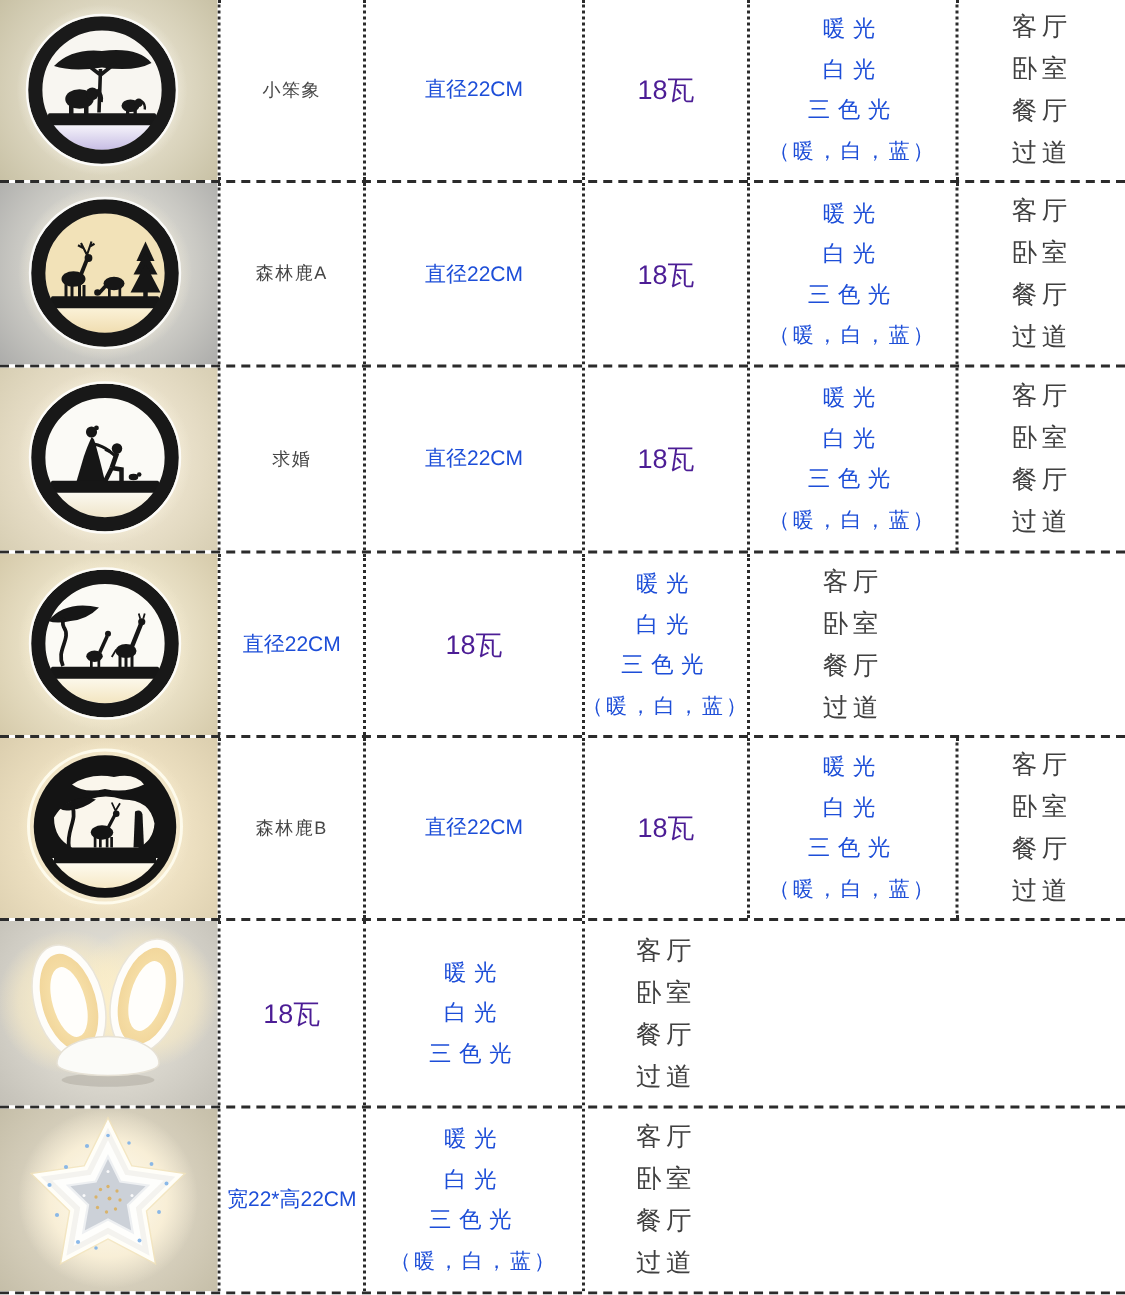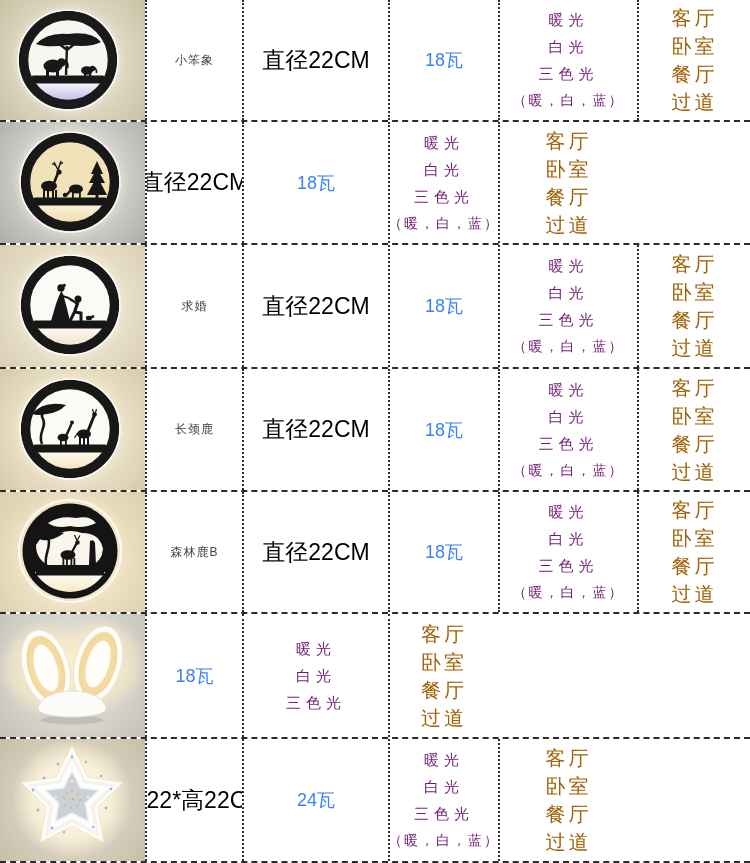--- a/index.html
+++ b/index.html
@@ -31,7 +31,7 @@
   .nm{font-size:12px;letter-spacing:1px;white-space:nowrap;}
   .sz{font-size:23px;color:#000000;white-space:nowrap;}
   .wt{font-size:18px;color:#3b82f6;white-space:nowrap;}
-  .lt{font-size:15px;line-height:27px;letter-spacing:5px;white-space:nowrap;color:#701a75;text-align:right;}
+  .lt{font-size:15px;line-height:27px;letter-spacing:5px;white-space:nowrap;color:#1d4ed8;text-align:right;}
   .lt.paren{font-size:14px;letter-spacing:2px;}
   .rm{font-size:20px;line-height:28px;letter-spacing:3px;white-space:nowrap;color:#a16207;}
   

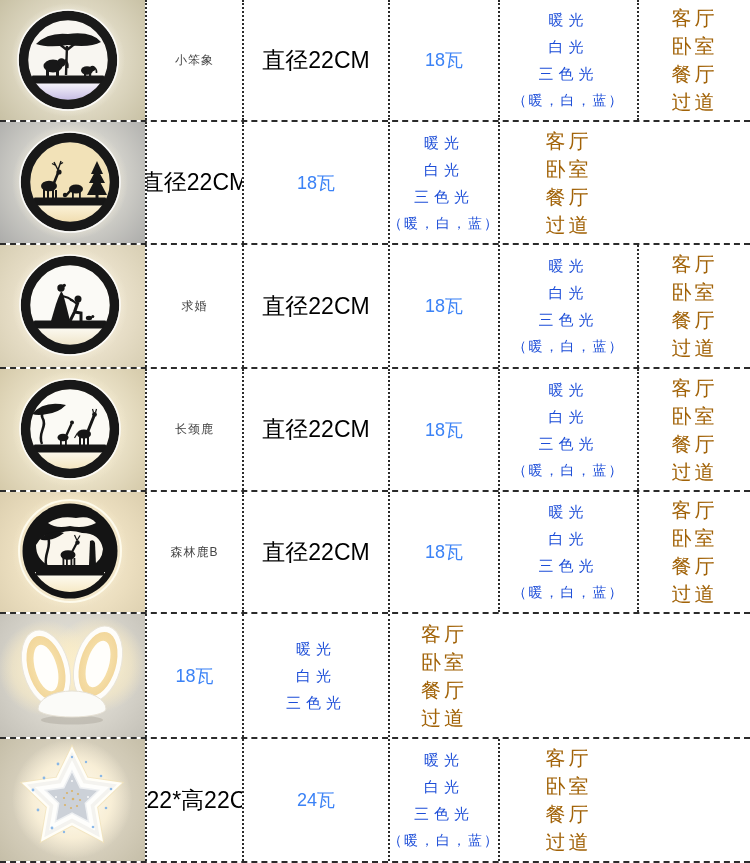--- a/index.html
+++ b/index.html
@@ -33,7 +33,7 @@
   .wt{font-size:18px;color:#3b82f6;white-space:nowrap;}
   .lt{font-size:15px;line-height:27px;letter-spacing:5px;white-space:nowrap;color:#1d4ed8;text-align:right;}
   .lt.paren{font-size:14px;letter-spacing:2px;}
-  .rm{font-size:20px;line-height:28px;letter-spacing:3px;white-space:nowrap;color:#a16207;}
+  .rm{font-size:17px;line-height:28px;letter-spacing:3px;white-space:nowrap;color:#404040;}
   
   .p1{background:radial-gradient(circle at 50% 50%, #f0ebdc 0%, #ded8c2 55%, #c8c1a5 100%);}
   .p2{background:radial-gradient(circle at 50% 46%, #e6e4dc 0%, #cfcec8 55%, #acacaa 100%);}

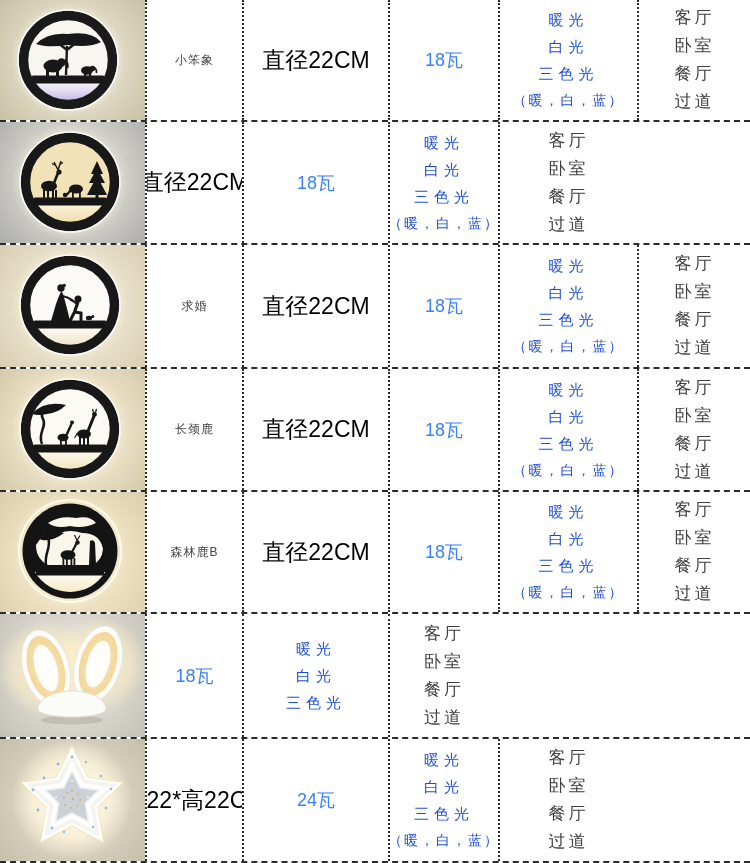--- a/index.html
+++ b/index.html
@@ -29,7 +29,7 @@
   .photo{padding:0;position:relative;}
   .photo svg{display:block;width:100%;height:100%;}
   .nm{font-size:12px;letter-spacing:1px;white-space:nowrap;}
-  .sz{font-size:23px;color:#000000;white-space:nowrap;}
+  .sz{font-size:14px;color:#1d4ed8;white-space:nowrap;}
   .wt{font-size:18px;color:#3b82f6;white-space:nowrap;}
   .lt{font-size:15px;line-height:27px;letter-spacing:5px;white-space:nowrap;color:#1d4ed8;text-align:right;}
   .lt.paren{font-size:14px;letter-spacing:2px;}

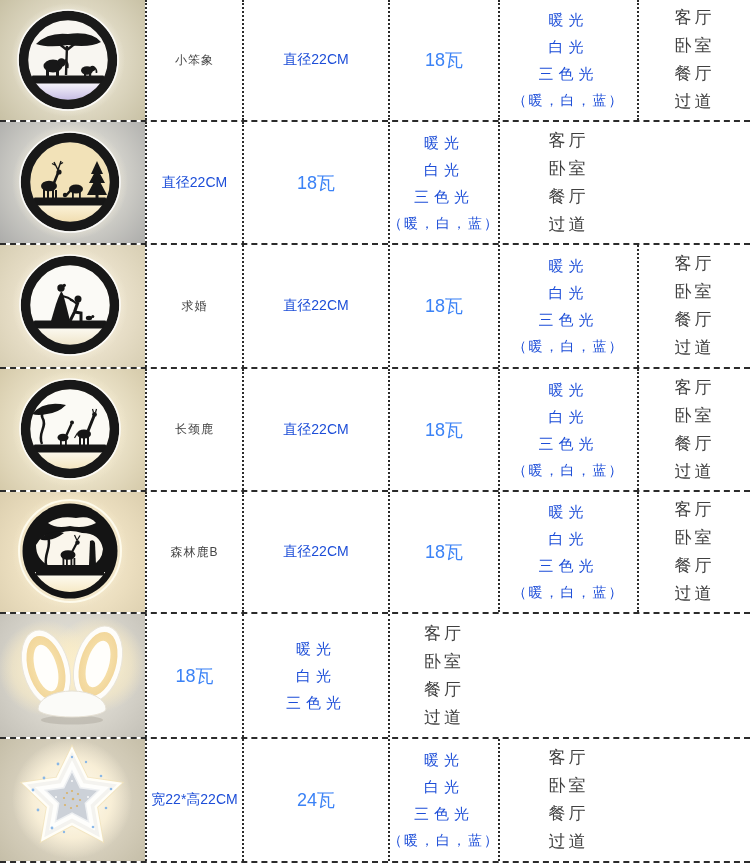--- a/index.html
+++ b/index.html
@@ -30,7 +30,7 @@
   .photo svg{display:block;width:100%;height:100%;}
   .nm{font-size:12px;letter-spacing:1px;white-space:nowrap;}
   .sz{font-size:14px;color:#1d4ed8;white-space:nowrap;}
-  .wt{font-size:18px;color:#3b82f6;white-space:nowrap;}
+  .wt{font-size:18px;color:#4c1d95;white-space:nowrap;}
   .lt{font-size:15px;line-height:27px;letter-spacing:5px;white-space:nowrap;color:#1d4ed8;text-align:right;}
   .lt.paren{font-size:14px;letter-spacing:2px;}
   .rm{font-size:17px;line-height:28px;letter-spacing:3px;white-space:nowrap;color:#404040;}

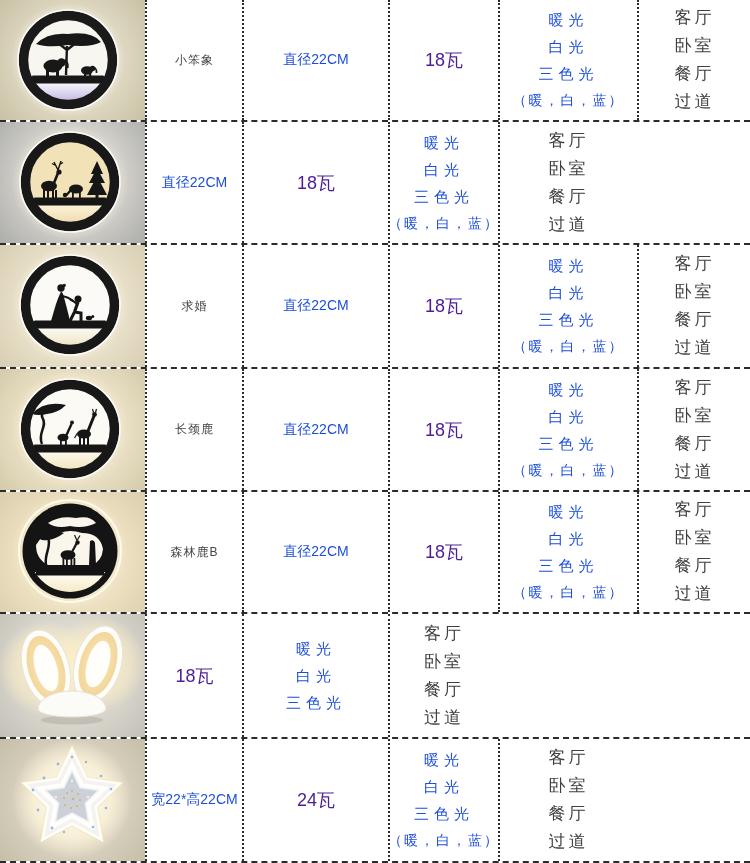--- a/index.html
+++ b/index.html
@@ -142,6 +142,7 @@
         <circle cx="70" cy="61" r="50" fill="none" stroke="#ffffff" stroke-width="1.6" opacity="0.85"></circle>
       </svg>
     </div>
+    <div class="cell vline nm">森林鹿A</div>
     <div class="cell vline sz">直径22CM</div>
     <div class="cell vline wt">18瓦</div>
     <div class="cell vline">

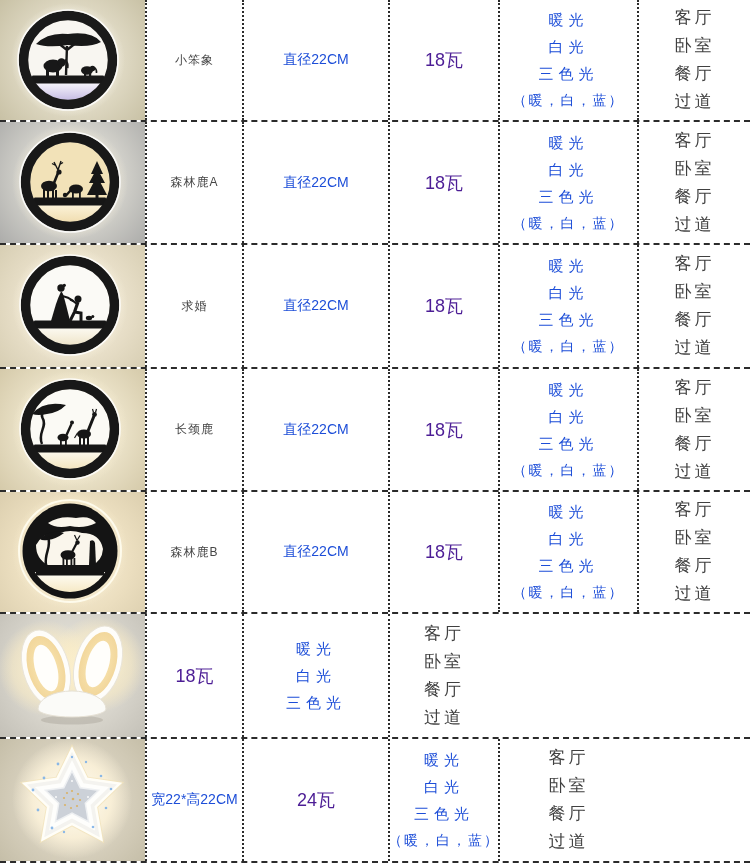--- a/index.html
+++ b/index.html
@@ -249,7 +249,6 @@
         <circle cx="70" cy="61" r="50" fill="none" stroke="#ffffff" stroke-width="1.6" opacity="0.85"></circle>
       </svg>
     </div>
-    <div class="cell vline nm">长颈鹿</div>
     <div class="cell vline sz">直径22CM</div>
     <div class="cell vline wt">18瓦</div>
     <div class="cell vline">

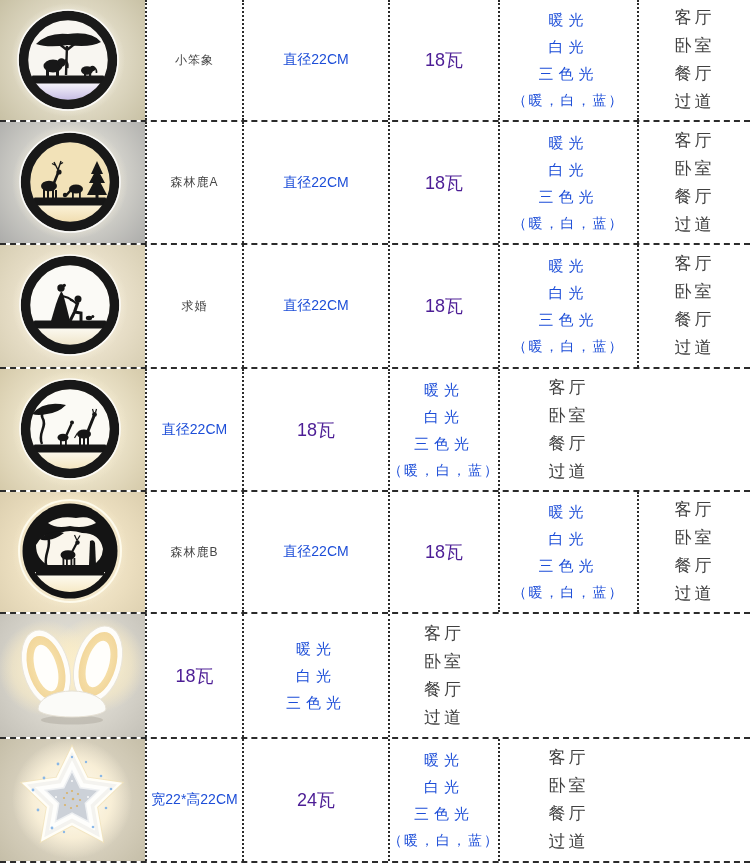--- a/index.html
+++ b/index.html
@@ -419,7 +419,6 @@
       </svg>
     </div>
     <div class="cell vline sz">宽22*高22CM</div>
-    <div class="cell vline wt">24瓦</div>
     <div class="cell vline">
       <div class="lt">暖光</div>
       <div class="lt">白光</div>

